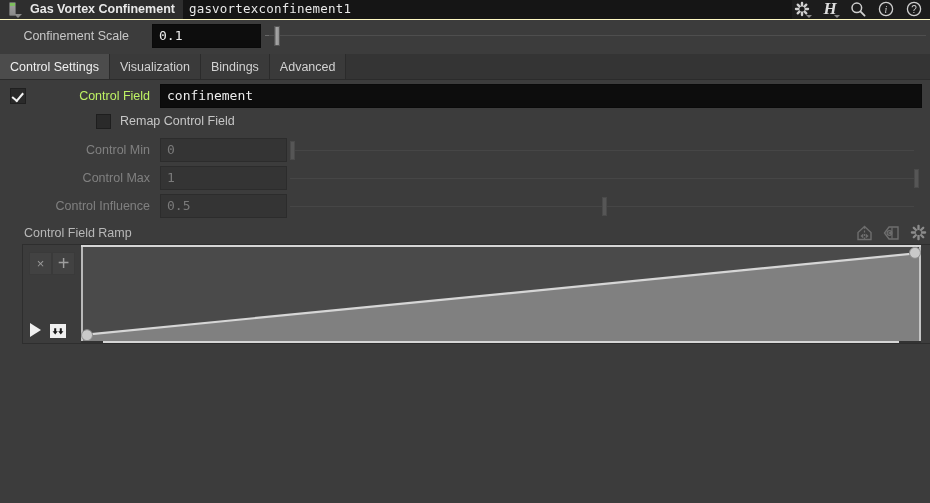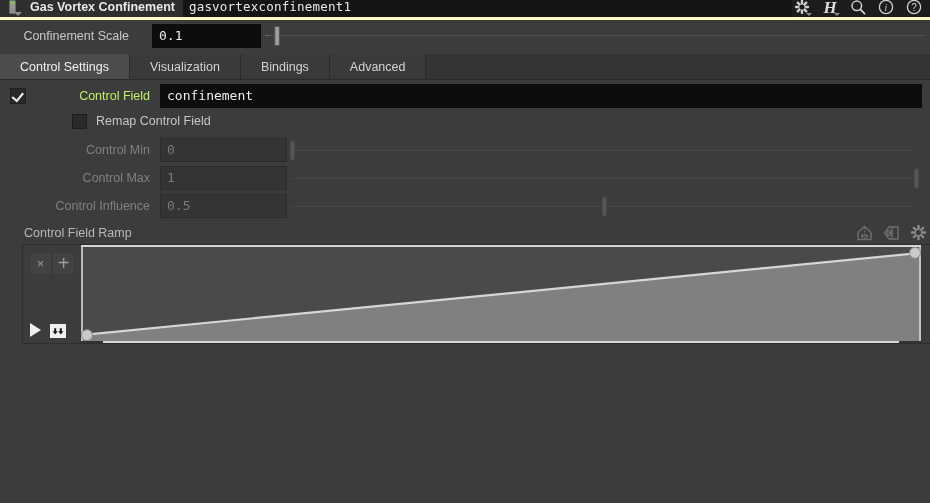--- a/index.html
+++ b/index.html
@@ -21,7 +21,7 @@
     position: absolute; left: 0; top: 0;
     width: 930px; height: 20px;
     background: #f97316;
-    border-bottom: 6px solid #fef9c3;
+    border-bottom: 3px solid #fef9c3;
     display: flex; align-items: center;
   }
   .node-icon-wrap {

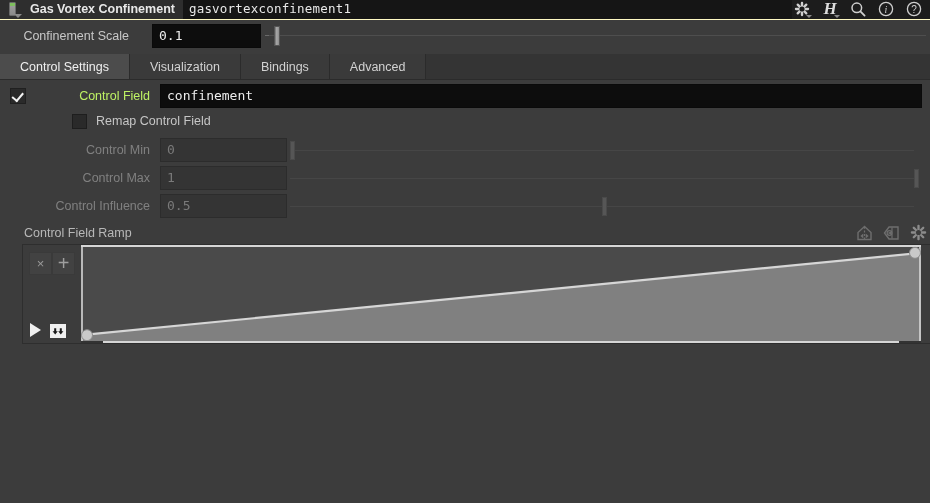--- a/index.html
+++ b/index.html
@@ -145,7 +145,7 @@
   }
   .tab {
     display: flex; align-items: center;
-    padding: 0 20px;
+    padding: 0 10px;
     color: #d2d2d2; font-size: 12.5px;
     background: #3a3a3a;
     border-right: 1px solid #2b2b2b;

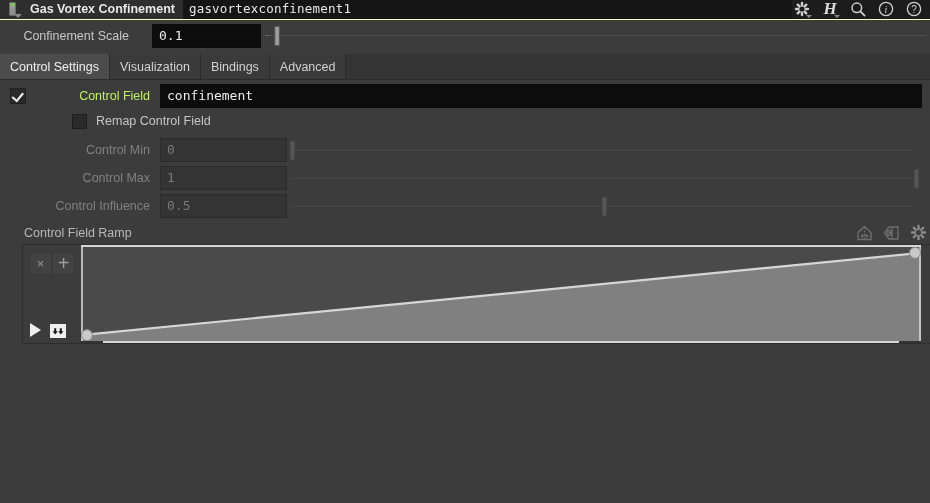--- a/index.html
+++ b/index.html
@@ -372,7 +372,7 @@
       <div class="pfield" style="flex:1 1 auto; margin-right:8px;">confinement</div>
     </div>
 
-    <div class="remap-row" style="padding-left:72px;">
+    <div class="remap-row" style="padding-left:96px;">
       <div class="remap-box"></div>
       <div class="remap-label">Remap Control Field</div>
     </div>

